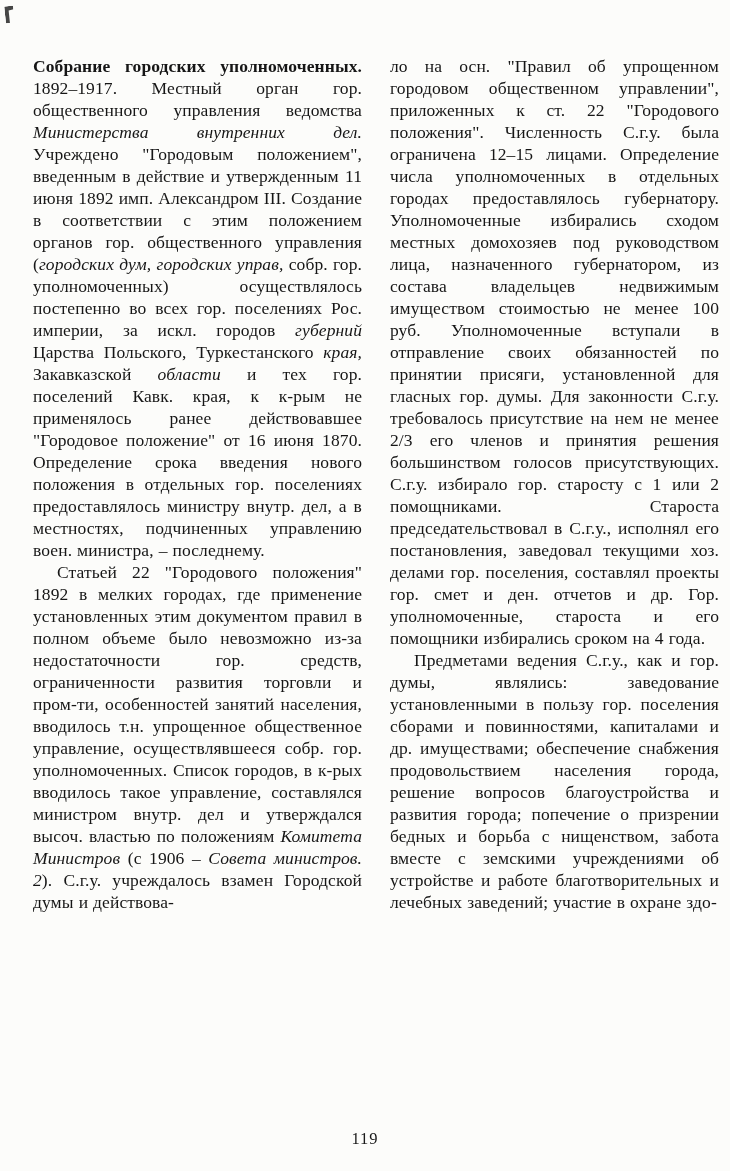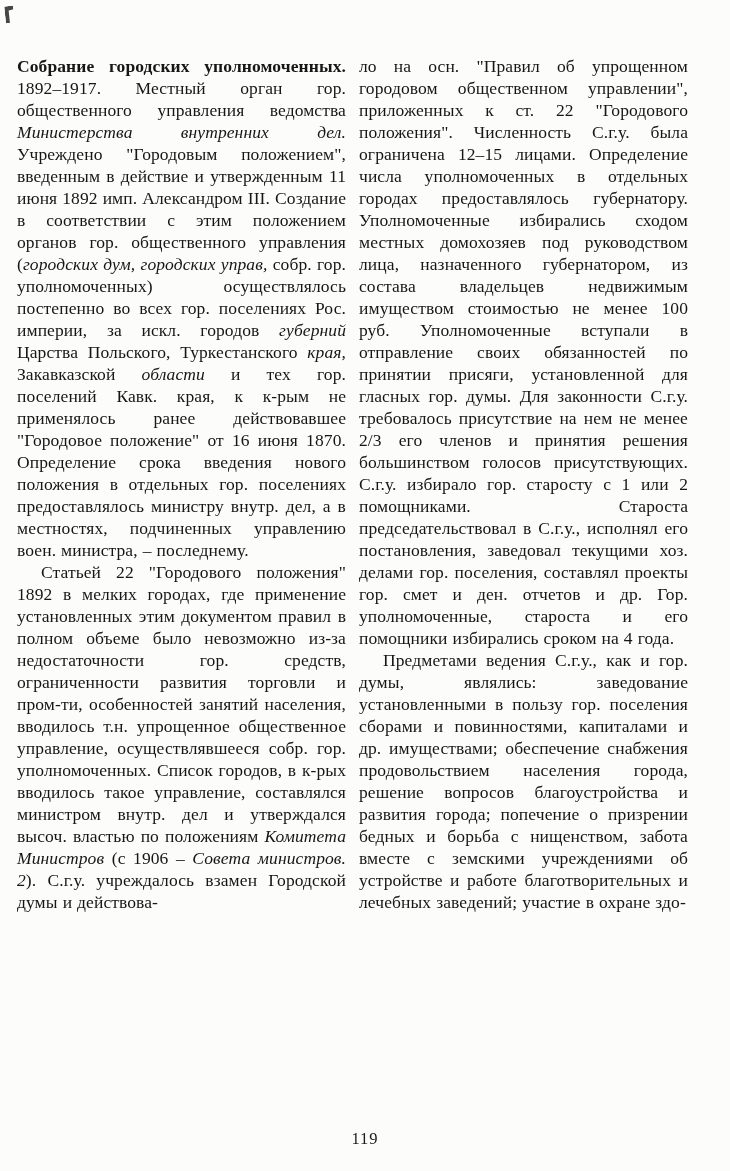--- a/index.html
+++ b/index.html
@@ -36,9 +36,9 @@
   .columns {
     position: absolute;
     top: 55px;
-    left: 17px;
+    left: 33px;
     display: flex;
-    gap: 13px;
+    gap: 28px;
   }
   .col {
     width: 329px;

